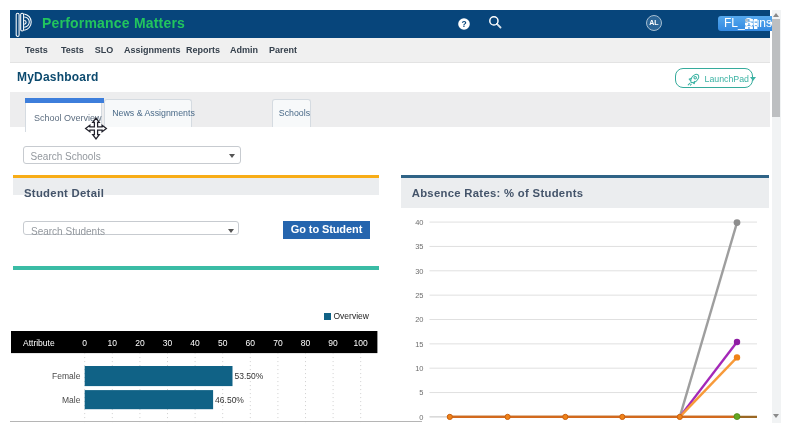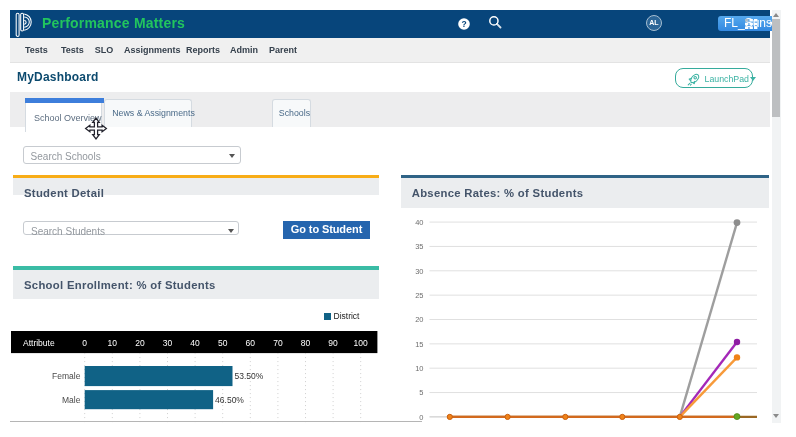--- a/index.html
+++ b/index.html
@@ -157,9 +157,6 @@
 
   <div class="panel" style="left:13px;top:266px;width:365.5px;height:157px;">
     <div class="abs" style="left:0;top:0;width:100%;height:3.5px;background:#3abca5;"></div>
-    <div class="phead" style="top:3.5px;background:#ebedef;height:29.5px;">
-          <span class="t">School Enrollment: % of Students</span>
-        </div>
 
     <div class="abs" style="left:311px;top:46.8px;width:7px;height:7px;background:#106286;"></div>
     <div class="abs" style="left:320.5px;top:44.5px;font-size:8.5px;color:#222;">District</div>

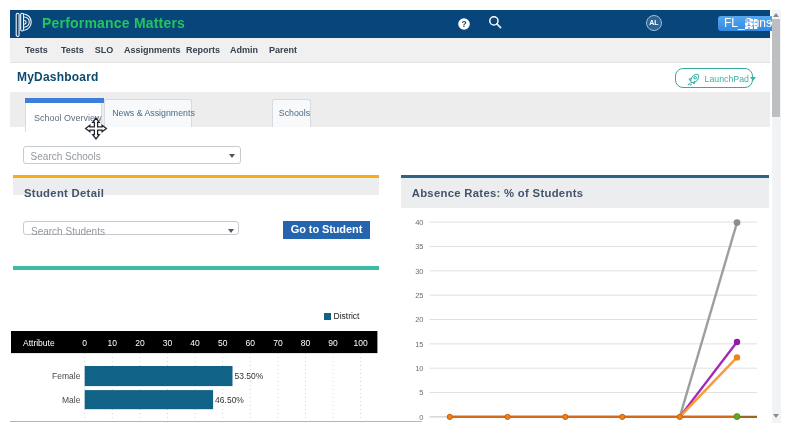--- a/index.html
+++ b/index.html
@@ -159,7 +159,7 @@
     <div class="abs" style="left:0;top:0;width:100%;height:3.5px;background:#3abca5;"></div>
 
     <div class="abs" style="left:311px;top:46.8px;width:7px;height:7px;background:#106286;"></div>
-    <div class="abs" style="left:320.5px;top:44.5px;font-size:8.5px;color:#222;">District</div>
+    <div class="abs" style="left:320.5px;top:44.5px;font-size:8.5px;color:#222;">Overview</div>
 
     <svg class="abs" style="left:-2.4px;top:64.5px" width="372" height="92.5" viewBox="0 0 372 92.5">
       <rect x="0" y="0" width="366.4" height="22.1" fill="#000"></rect>

